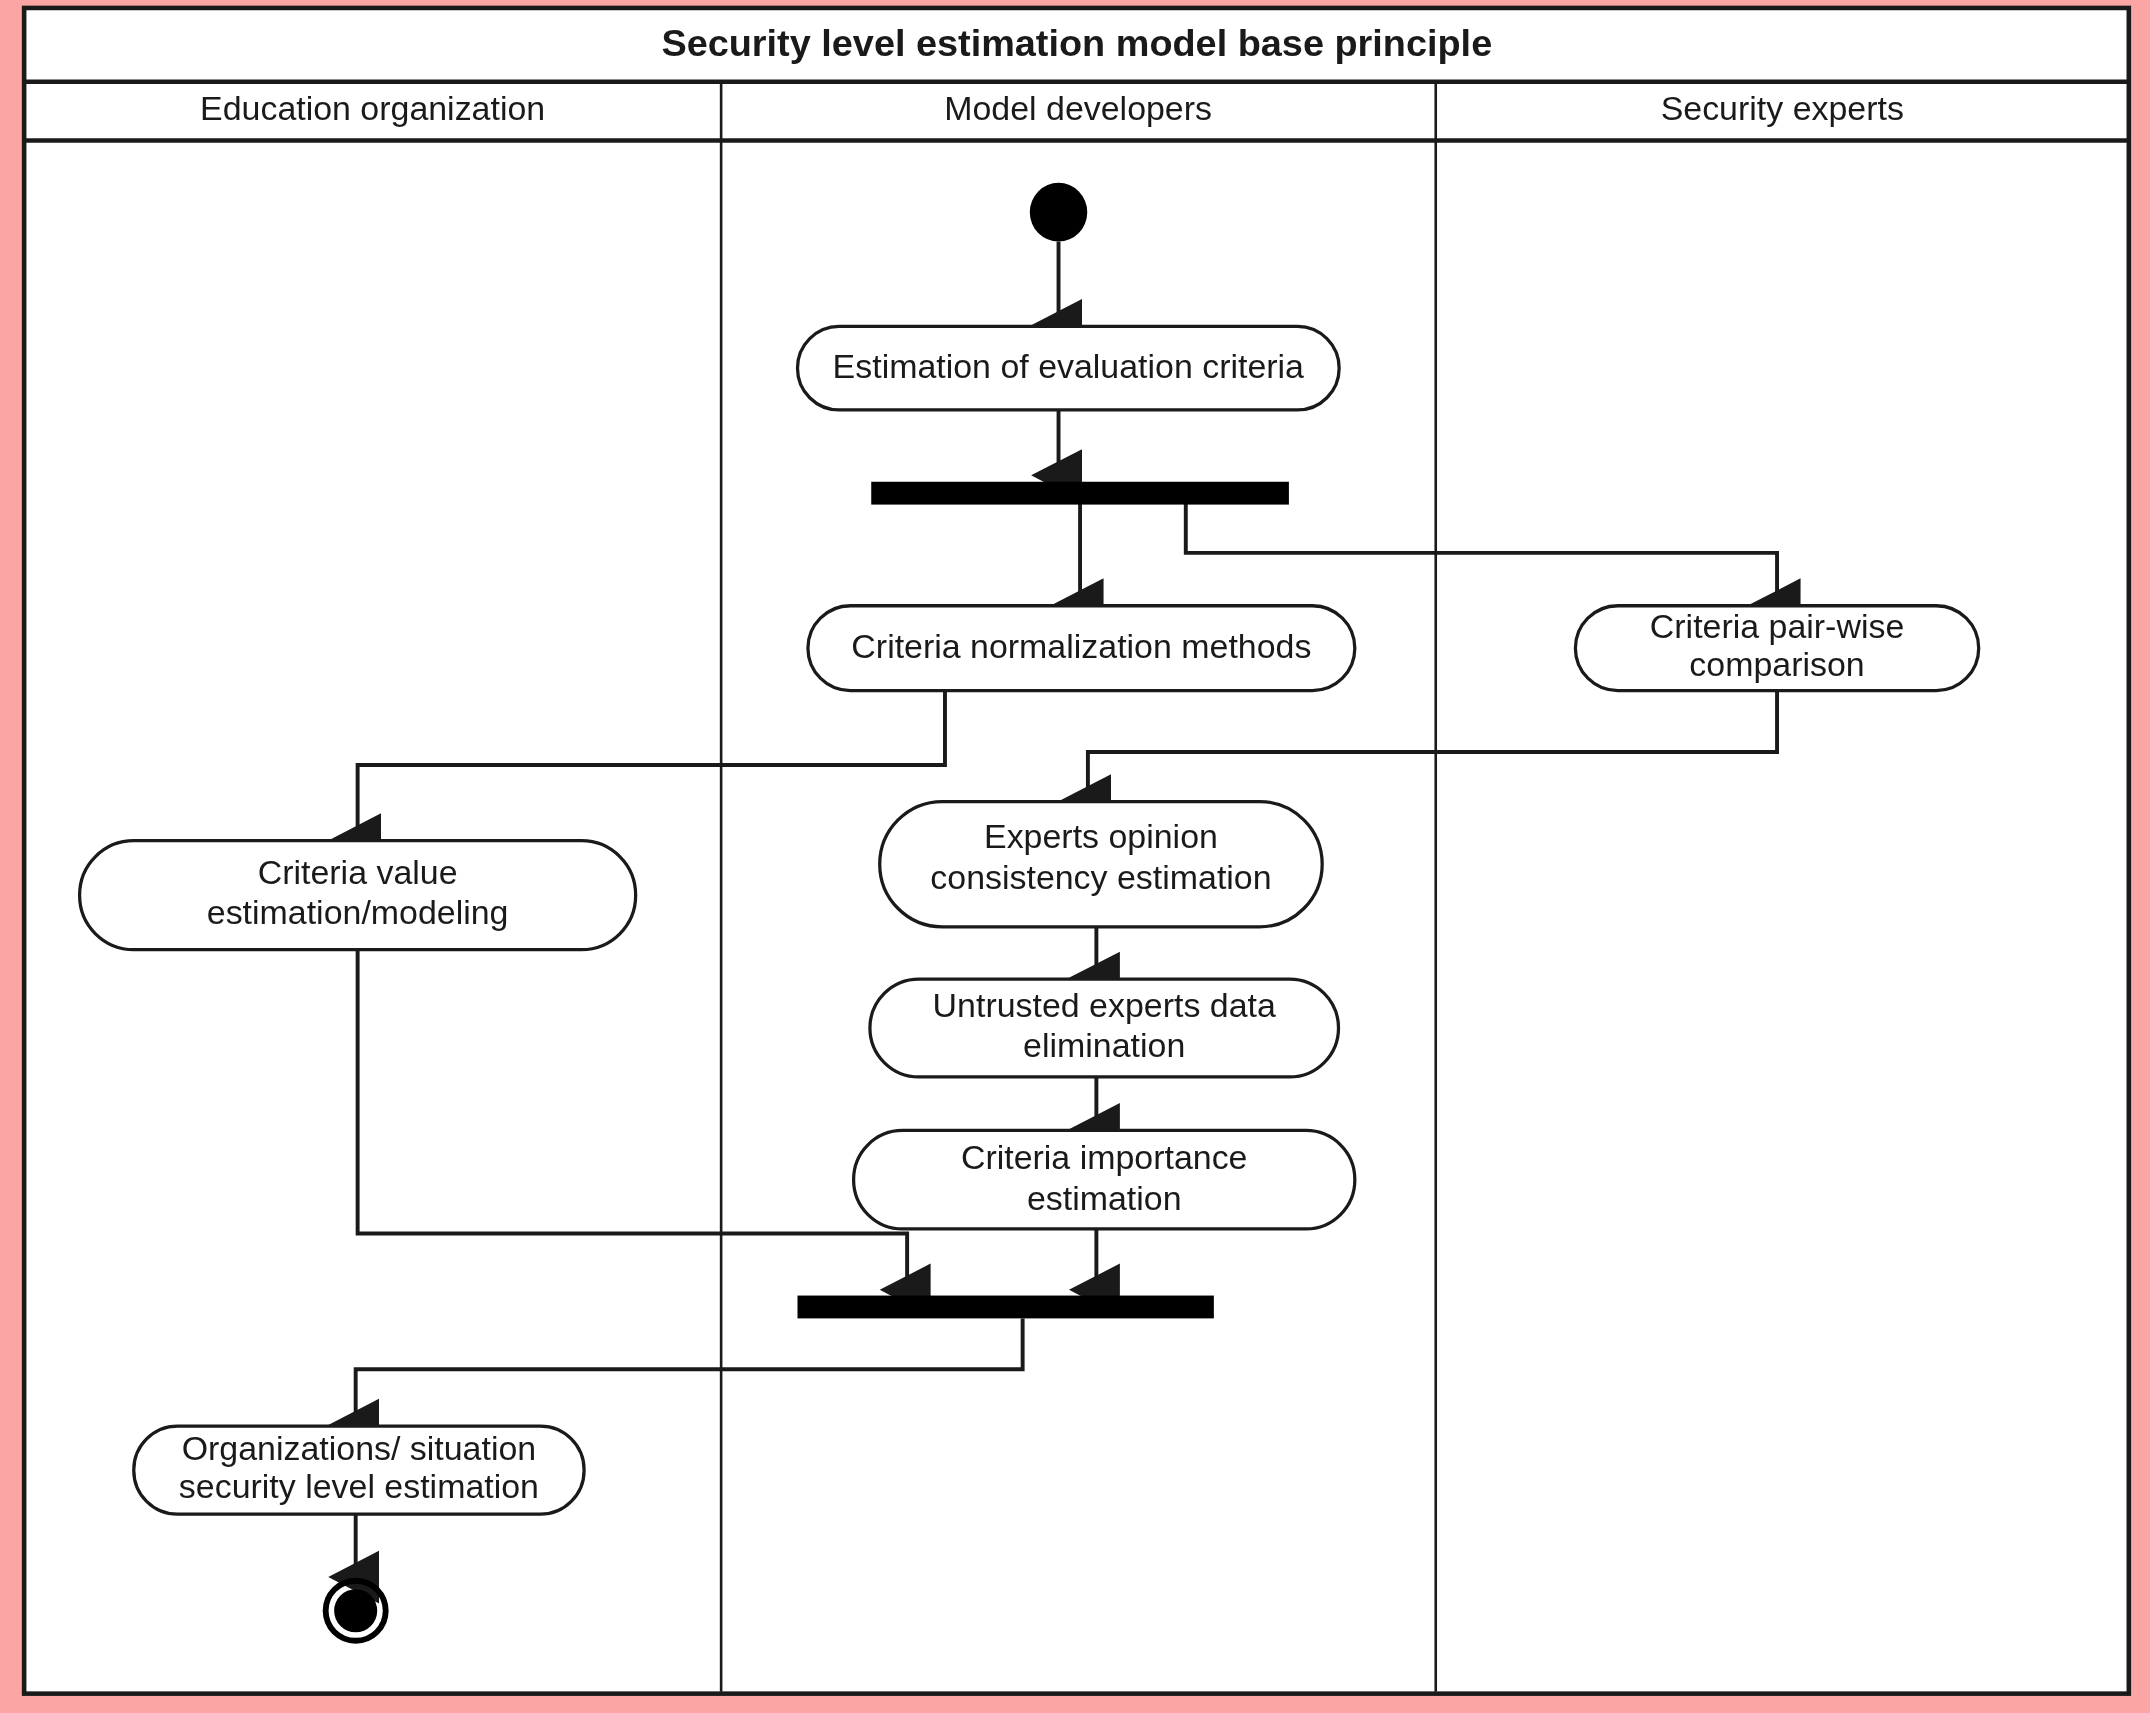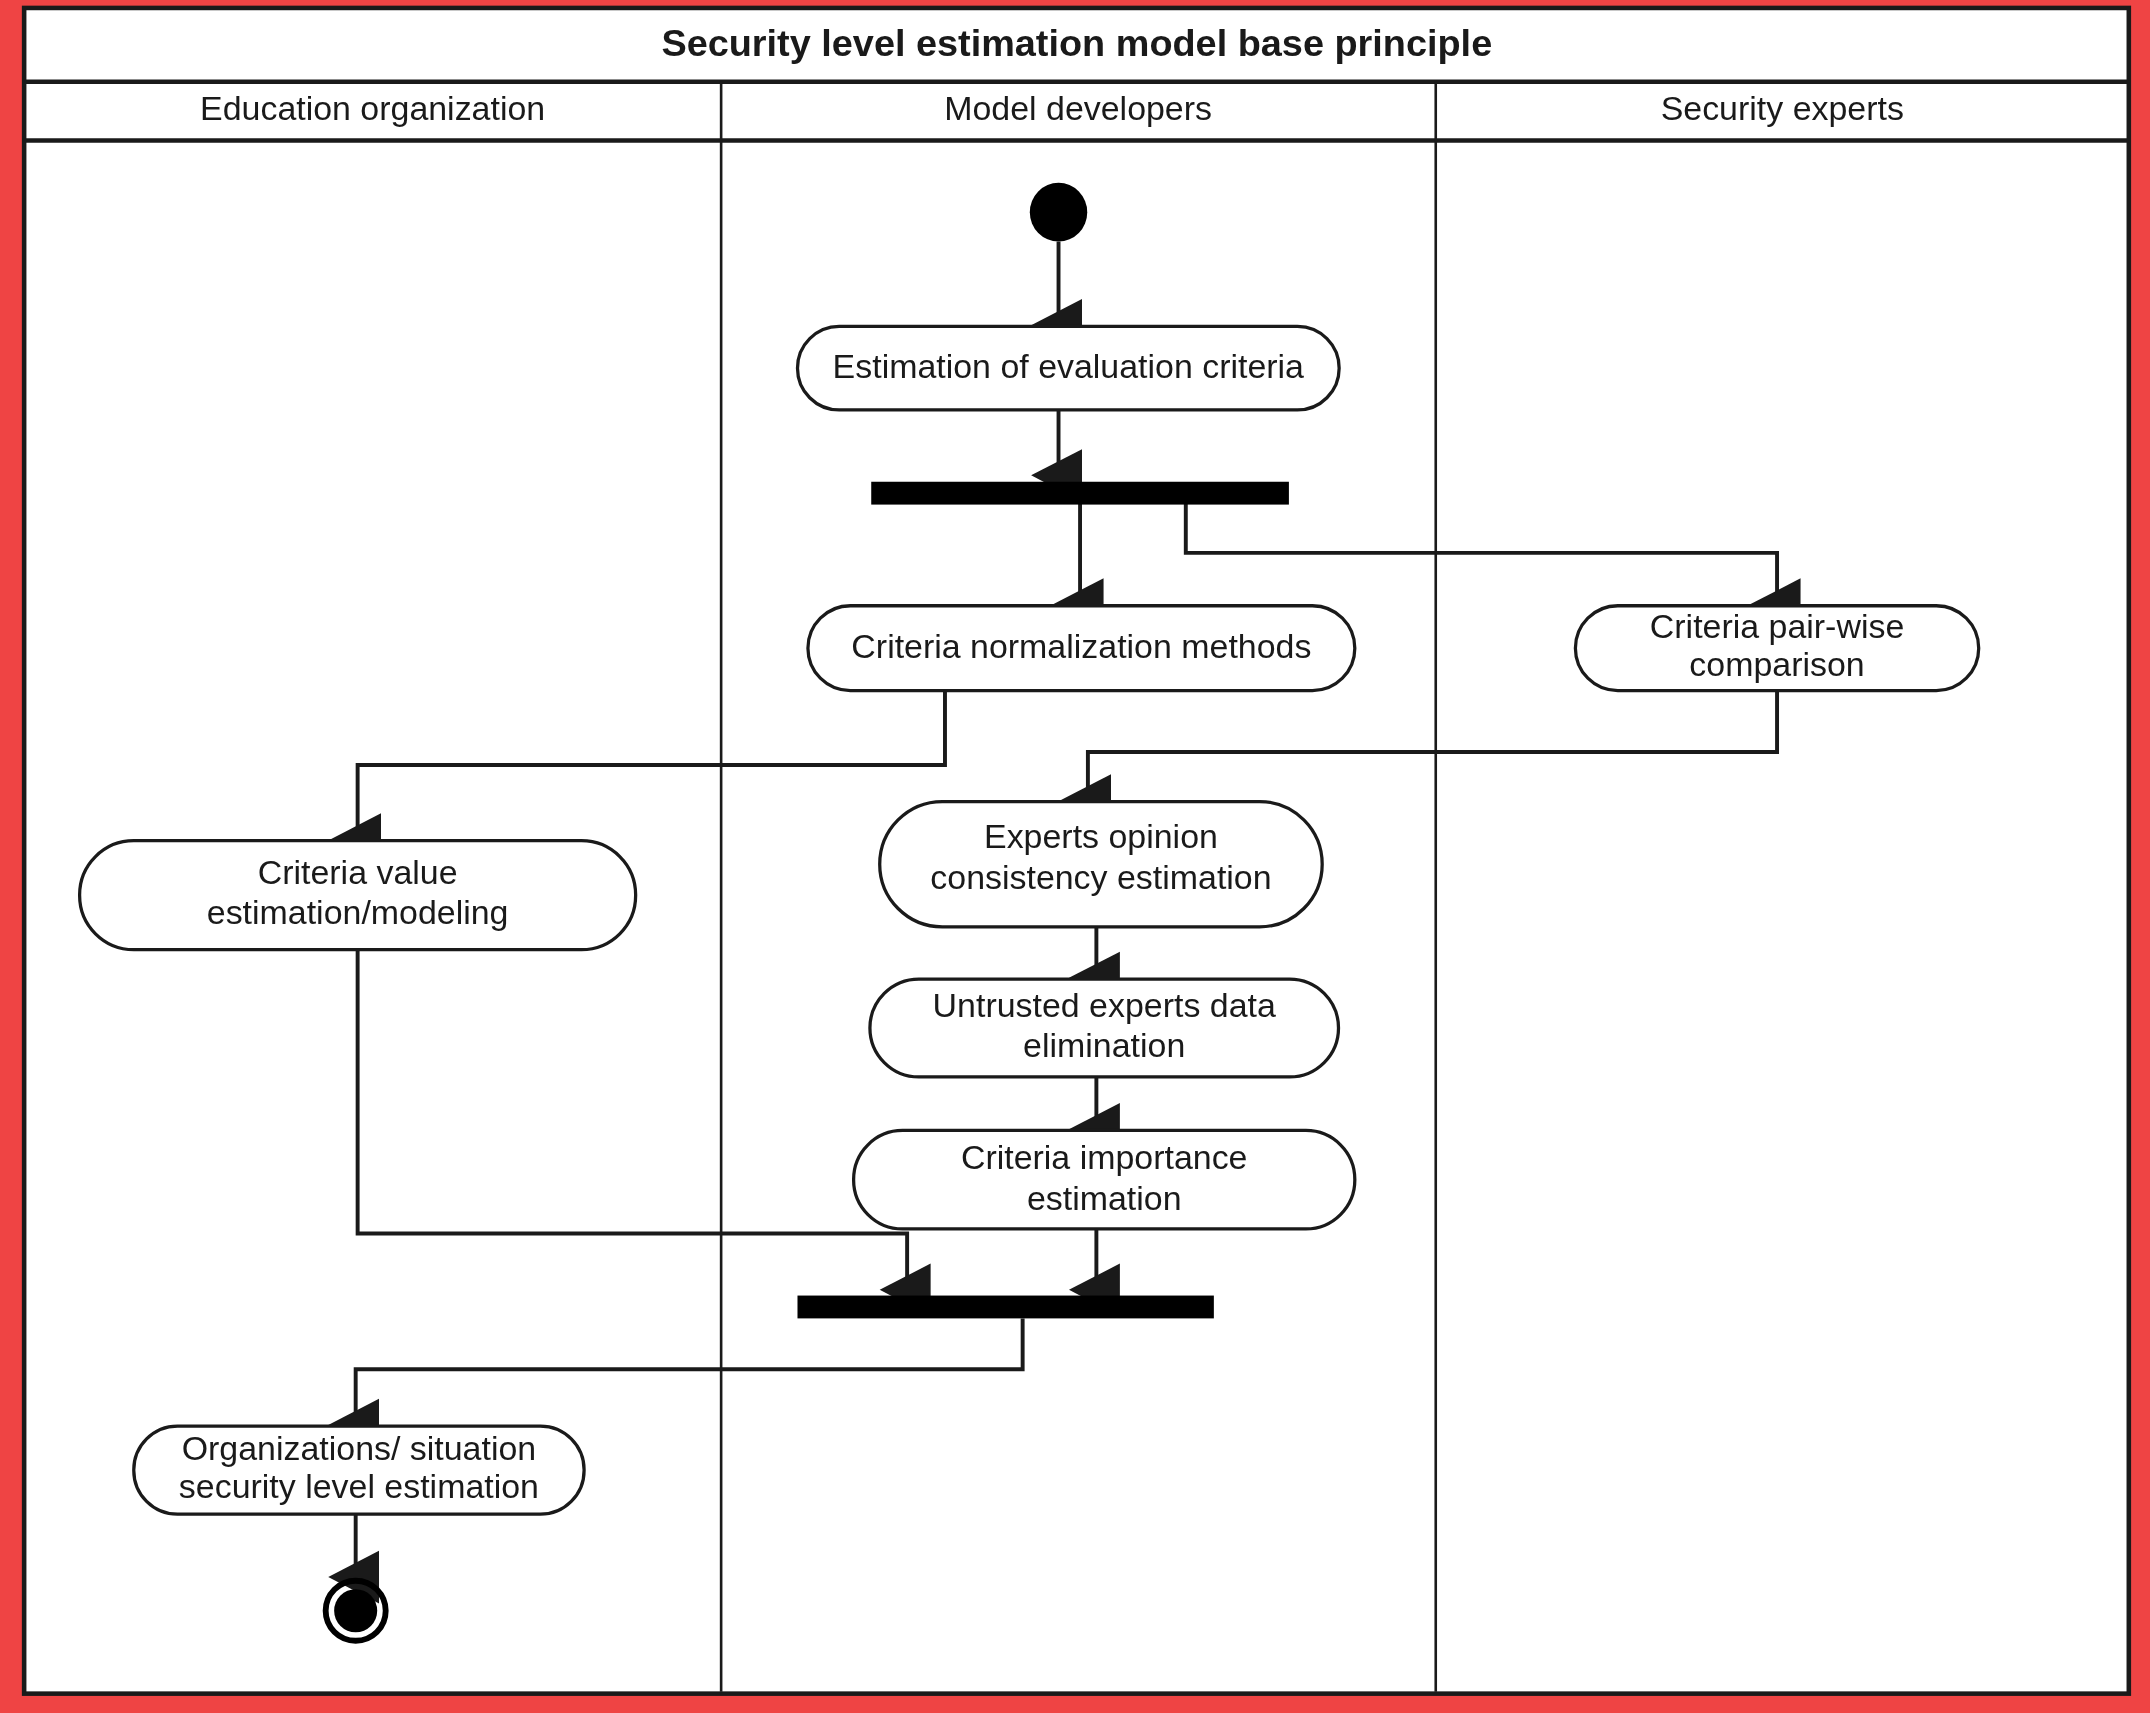--- a/index.html
+++ b/index.html
@@ -11,7 +11,7 @@
     position: relative;
     width: 2151px;
     height: 1714px;
-    background: #ef4444;
+    background: #fca5a5;
     font-family: "Liberation Sans", sans-serif;
   }
   svg { display: block; }

